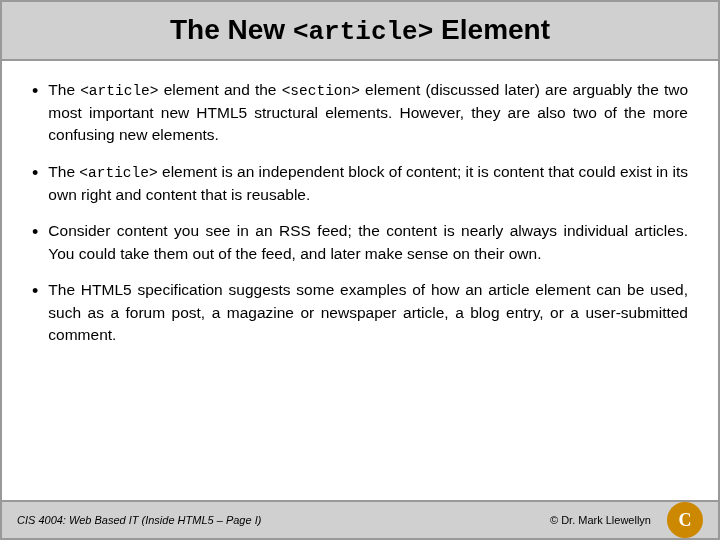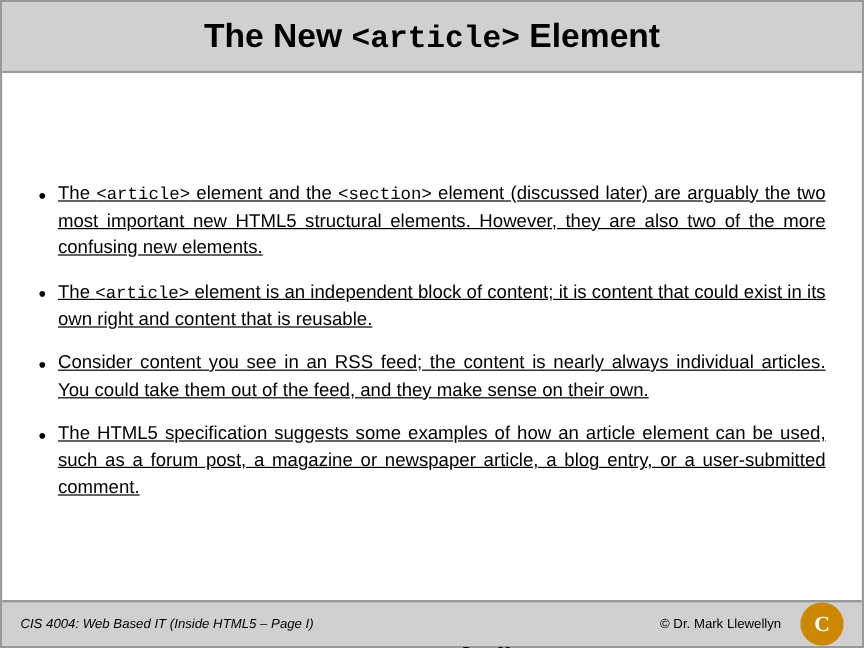--- a/index.html
+++ b/index.html
@@ -6,7 +6,6 @@
       margin: 0;
       padding: 0;
       box-sizing: border-box;
-      justify-content: center;
     }
 
     body {

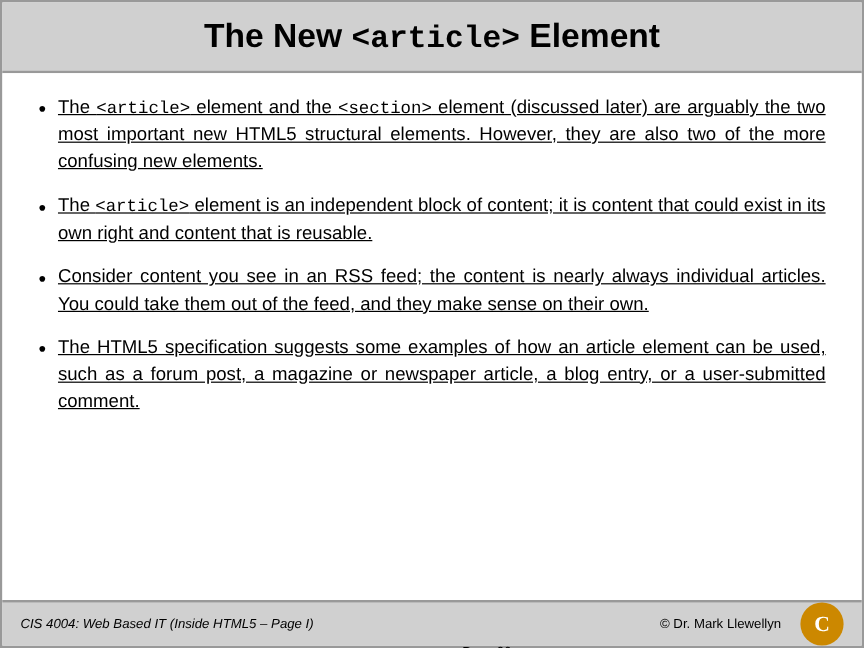--- a/index.html
+++ b/index.html
@@ -74,7 +74,6 @@
 
     .bullet-text {
       flex: 1;
-      text-decoration: underline;
     }
 
     .bullet-text code {

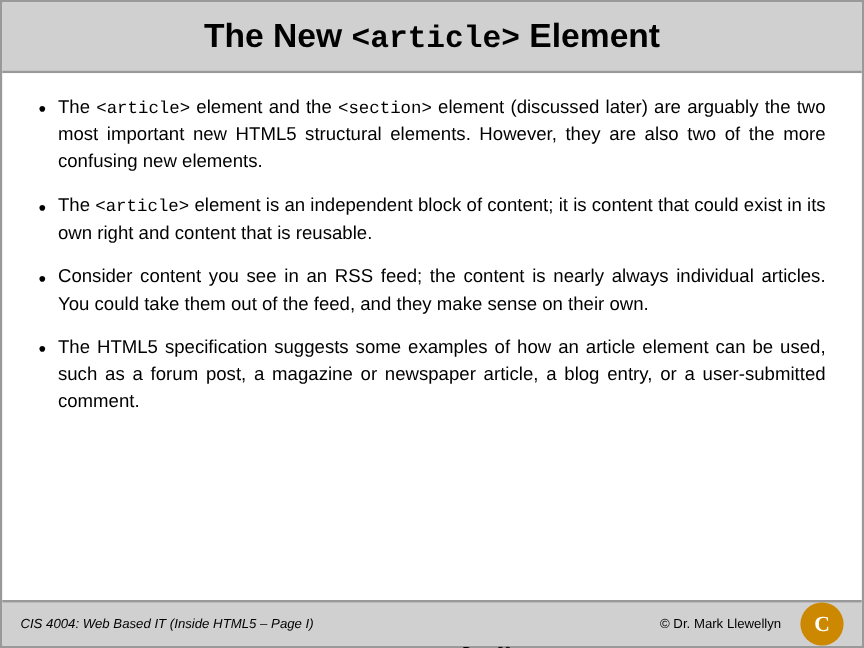--- a/index.html
+++ b/index.html
@@ -161,7 +161,7 @@
     <div class="bullet-item">
       <span class="bullet-dot">•</span>
       <span class="bullet-text">
-        Consider content you see in an RSS feed; the content is nearly always individual articles.  You could take them out of the feed, and they make sense on their own.
+        Consider content you see in an RSS feed; the content is nearly always individual articles.  You could take them out of the feed, and later make sense on their own.
       </span>
     </div>
 

